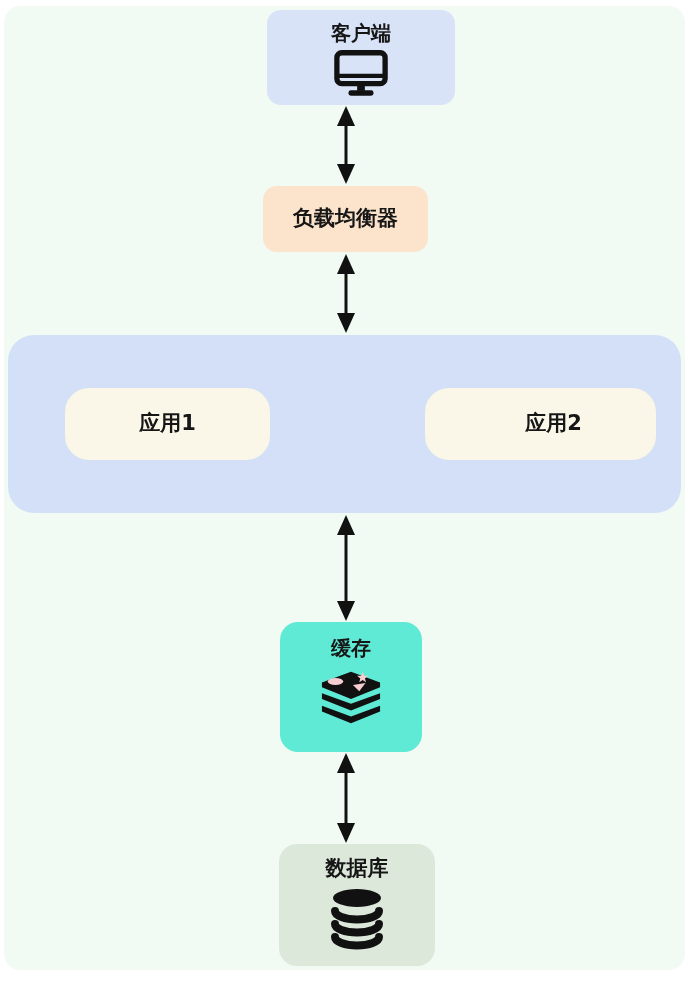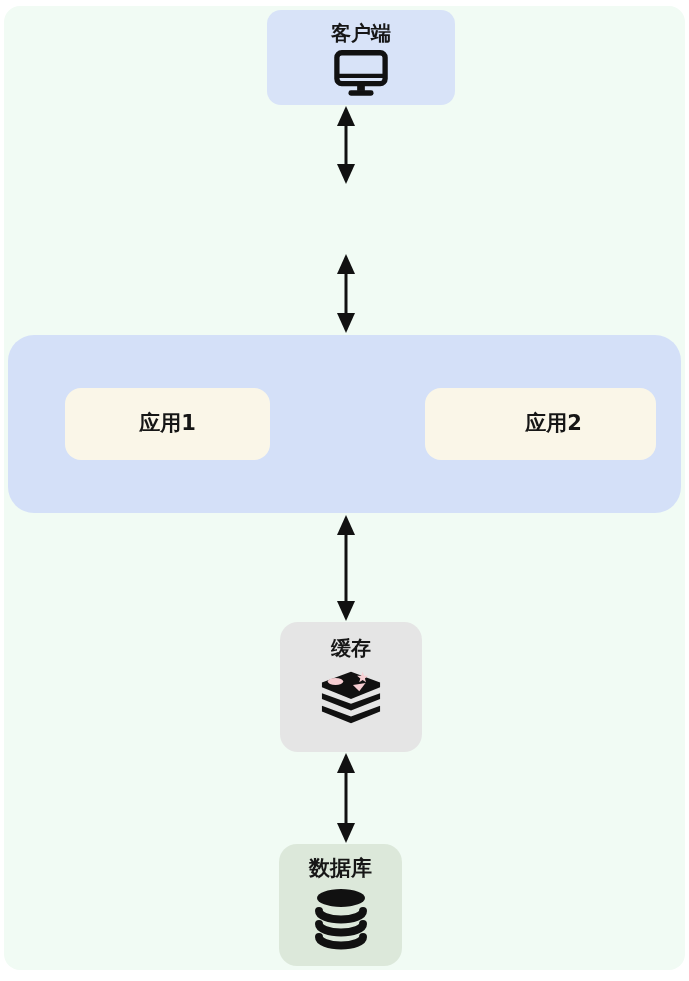--- a/index.html
+++ b/index.html
@@ -126,6 +126,9 @@
     <polygon points="13,78 4,58 22,58" fill="#111111"></polygon>
   </svg>
 
+  <div class="node lb">
+    <div class="node-label">负载均衡器</div>
+  </div>
 
   <svg class="arrow" style="left:333px; top:254px;" width="26" height="79" viewBox="0 0 26 79">
     <line x1="13" y1="10" x2="13" y2="69" stroke="#111111" stroke-width="3"></line>

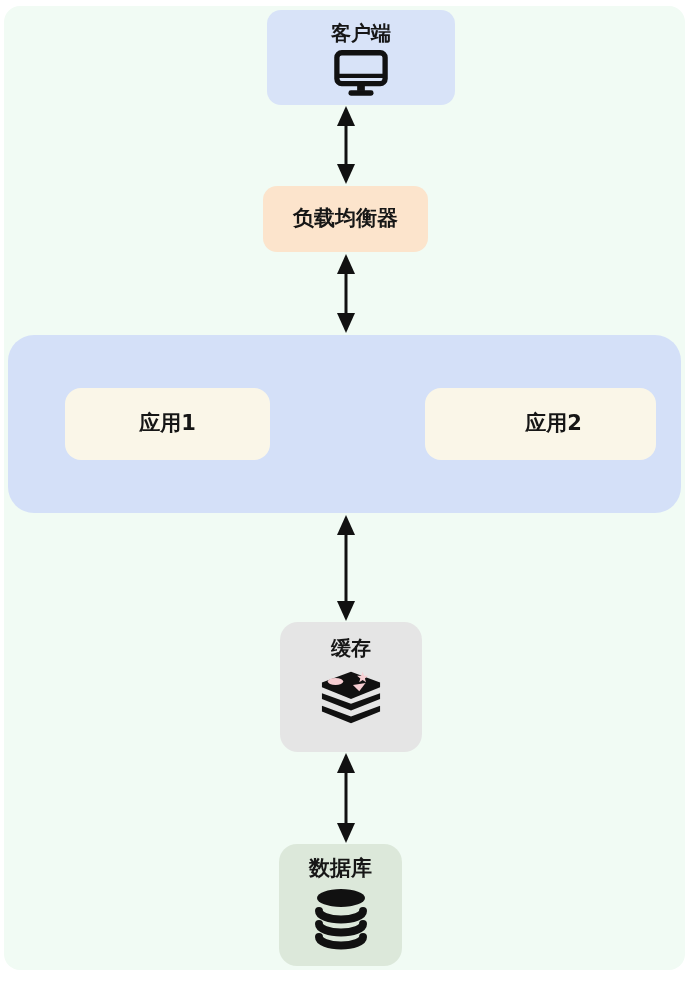--- a/index.html
+++ b/index.html
@@ -70,7 +70,7 @@
     top: 53px;
     width: 205px; height: 72px;
     background: #faf6e8;
-    border-radius: 16px;
+    border-radius: 24px;
     display: flex;
     align-items: center;
     justify-content: center;

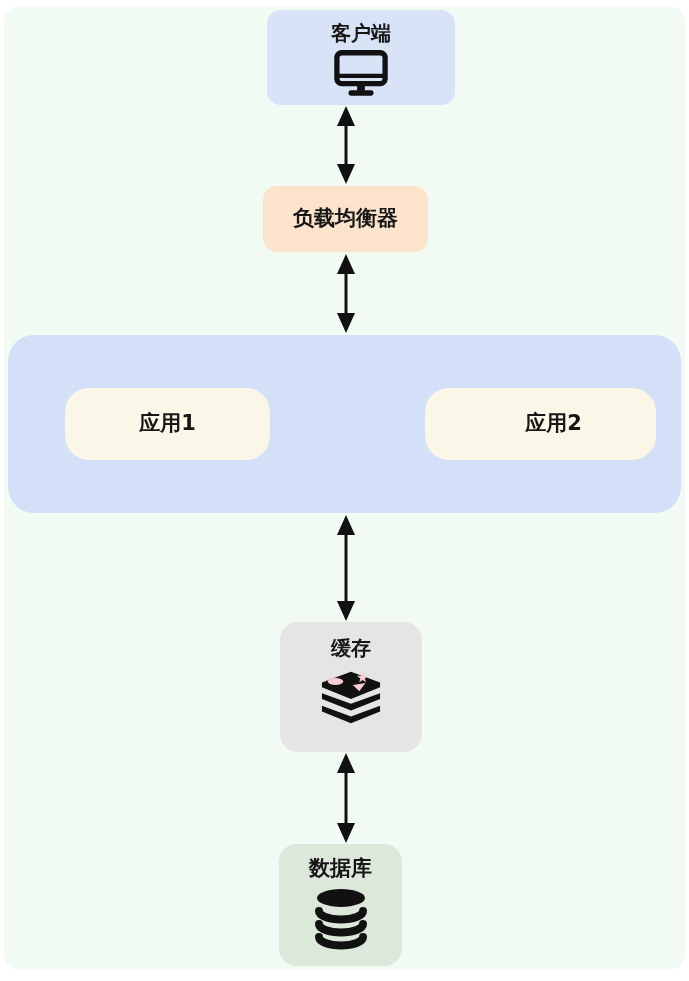--- a/index.html
+++ b/index.html
@@ -82,7 +82,7 @@
   .cache {
     left: 280px; top: 622px;
     width: 142px; height: 130px;
-    background: #e5e5e5;
+    background: #5eead4;
     border-radius: 18px;
     padding-top: 14px;
     gap: 9px;

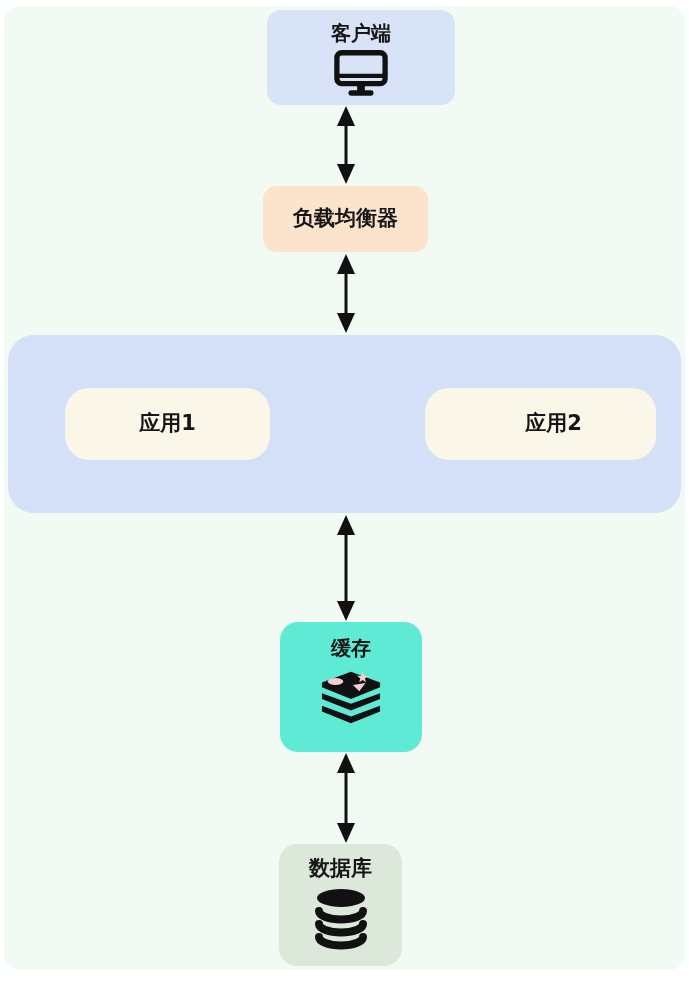--- a/index.html
+++ b/index.html
@@ -90,7 +90,7 @@
   
   .db {
     left: 279px; top: 844px;
-    width: 123px; height: 122px;
+    width: 156px; height: 122px;
     background: #dce8da;
     border-radius: 18px;
     padding-top: 12px;

